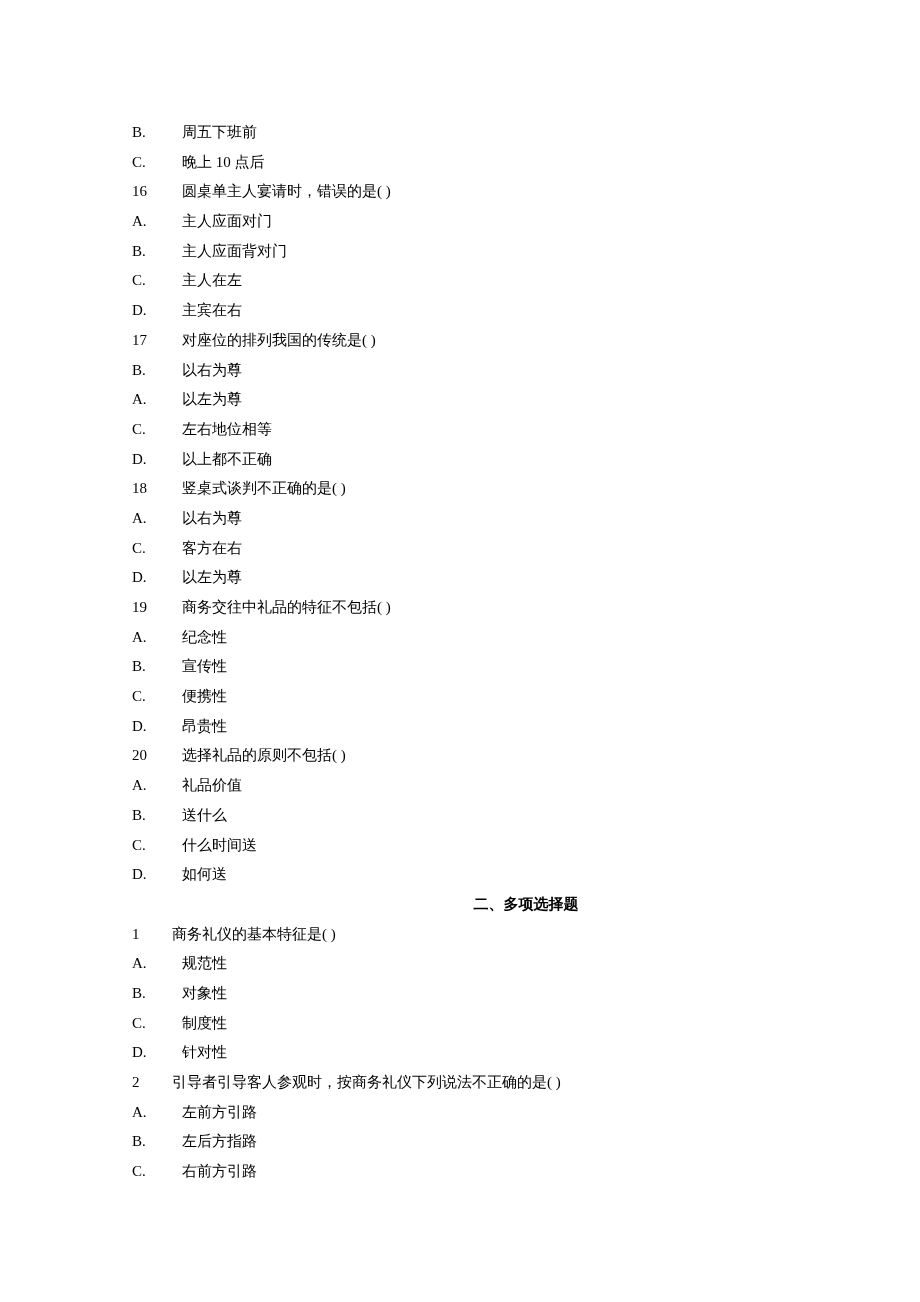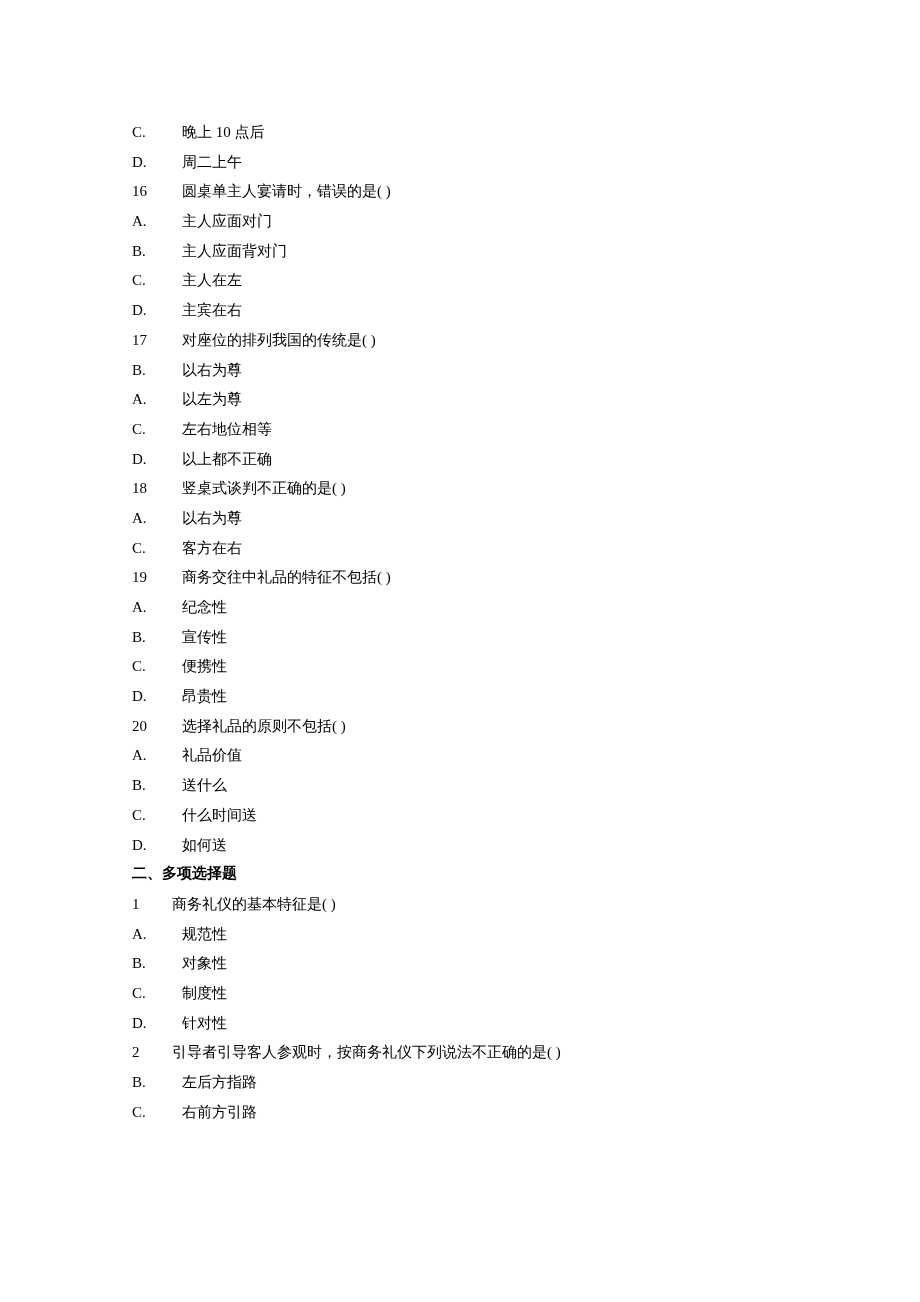--- a/index.html
+++ b/index.html
@@ -51,6 +51,7 @@
 <body>
 
 <div class="page" id="page-root">
+    <div class="line"><span class="option-label">B.</span><span class="option-text">周五下班前</span></div>
     <div class="line"><span class="option-label">C.</span><span class="option-text">晚上 10 点后</span></div>
     <div class="line"><span class="option-label">D.</span><span class="option-text">周二上午</span></div>
     <div class="line"><span class="question-num">16</span><span class="question-text">圆桌单主人宴请时，错误的是(   )</span></div>

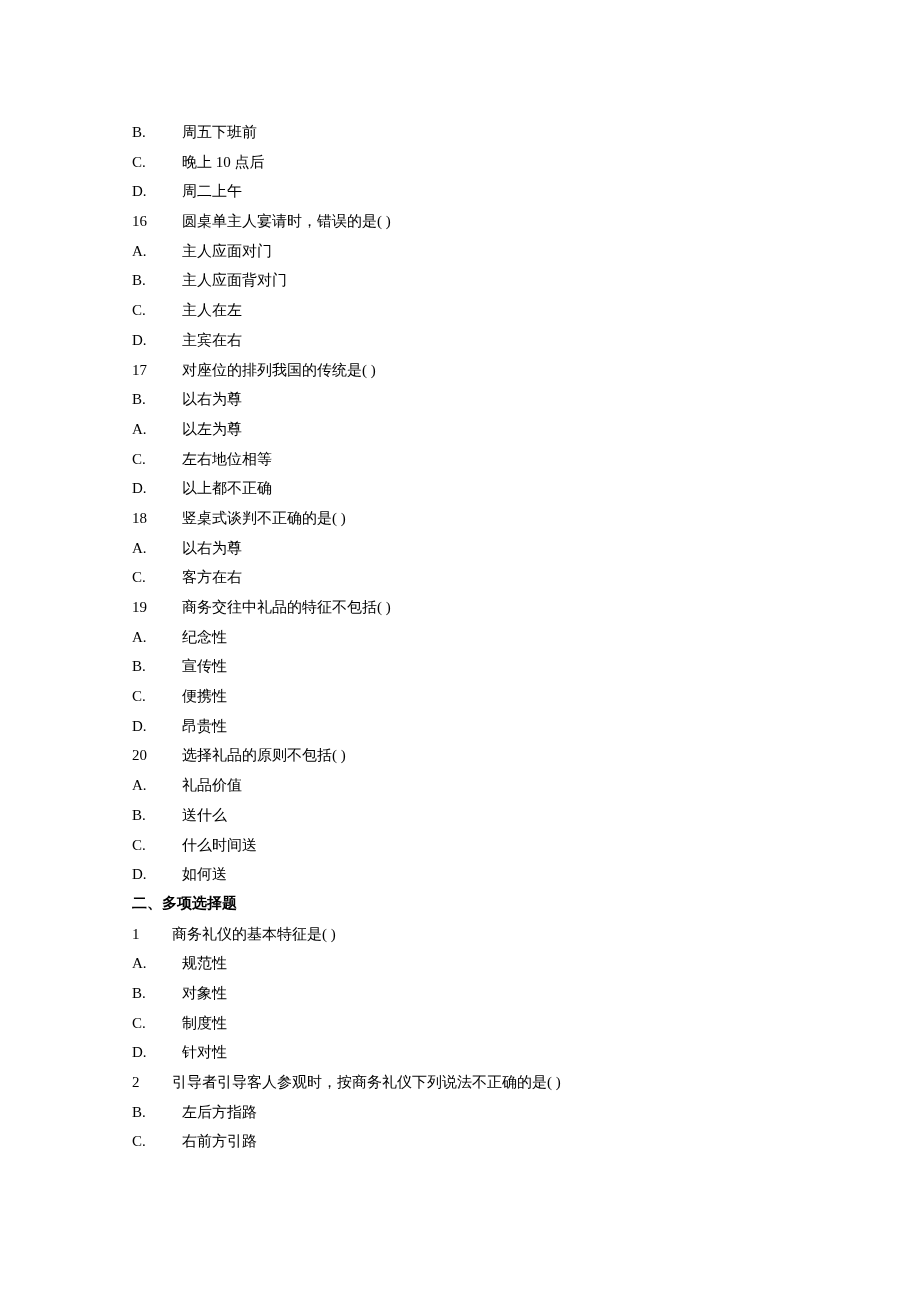--- a/index.html
+++ b/index.html
@@ -53,7 +53,6 @@
 <div class="page" id="page-root">
     <div class="line"><span class="option-label">B.</span><span class="option-text">周五下班前</span></div>
     <div class="line"><span class="option-label">C.</span><span class="option-text">晚上 10 点后</span></div>
-    <div class="line"><span class="option-label">D.</span><span class="option-text">周二上午</span></div>
     <div class="line"><span class="question-num">16</span><span class="question-text">圆桌单主人宴请时，错误的是(   )</span></div>
     <div class="line"><span class="option-label">A.</span><span class="option-text">主人应面对门</span></div>
     <div class="line"><span class="option-label">B.</span><span class="option-text">主人应面背对门</span></div>

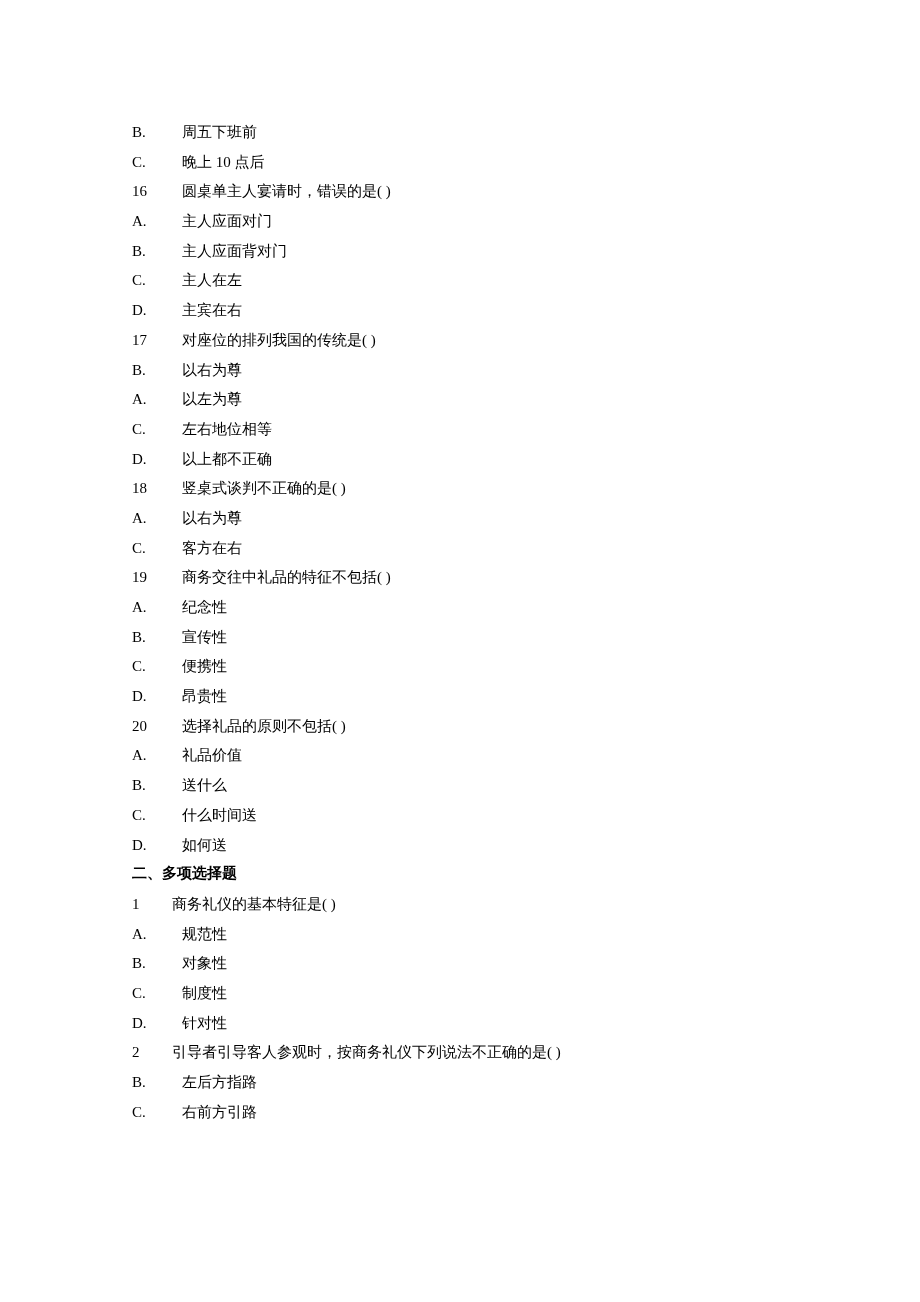--- a/index.html
+++ b/index.html
@@ -66,6 +66,7 @@
     <div class="line"><span class="question-num">18</span><span class="question-text">竖桌式谈判不正确的是(   )</span></div>
     <div class="line"><span class="option-label">A.</span><span class="option-text">以右为尊</span></div>
     <div class="line"><span class="option-label">C.</span><span class="option-text">客方在右</span></div>
+    <div class="line"><span class="option-label">D.</span><span class="option-text">以左为尊</span></div>
     <div class="line"><span class="question-num">19</span><span class="question-text">商务交往中礼品的特征不包括(   )</span></div>
     <div class="line"><span class="option-label">A.</span><span class="option-text">纪念性</span></div>
     <div class="line"><span class="option-label">B.</span><span class="option-text">宣传性</span></div>

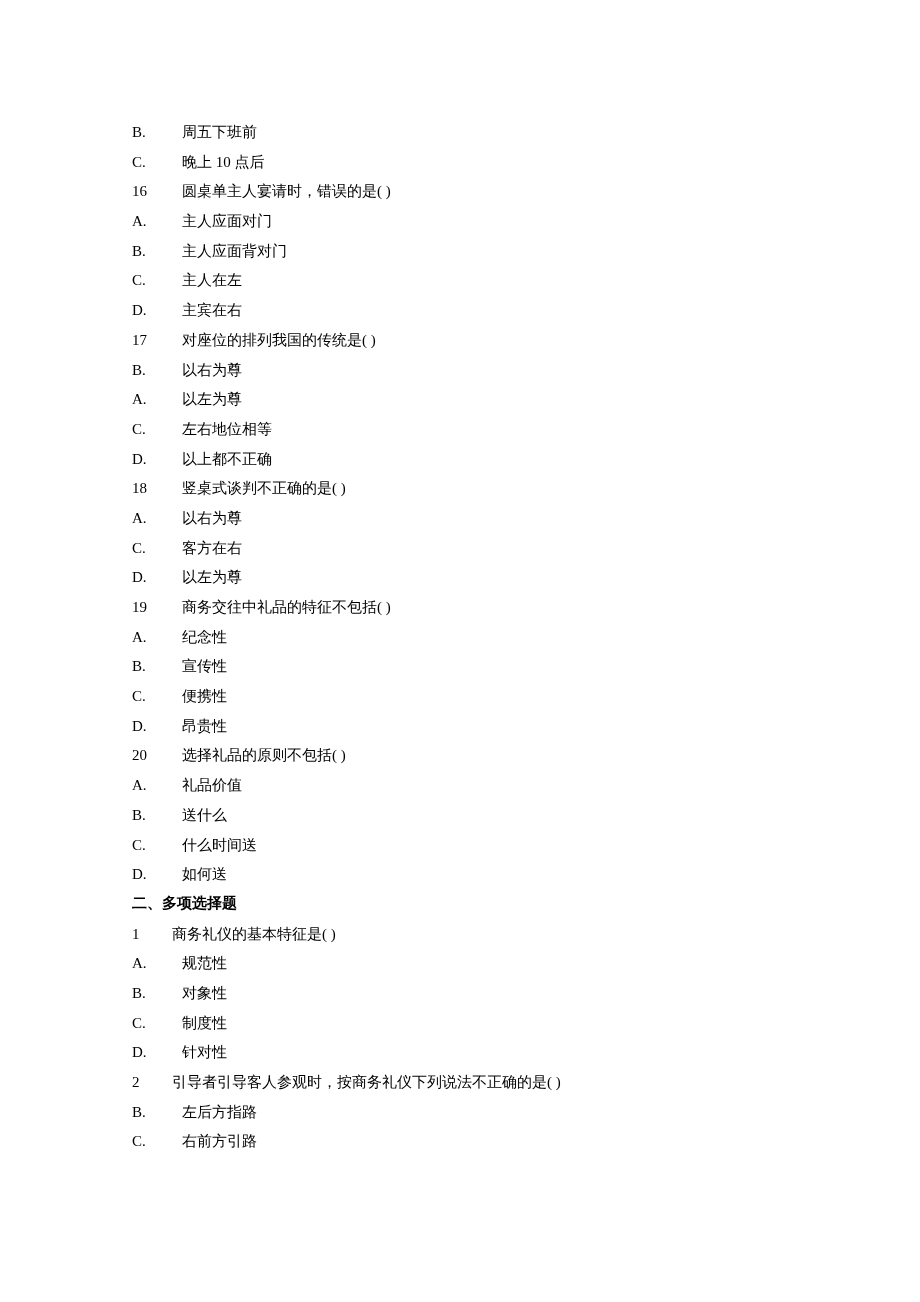--- a/index.html
+++ b/index.html
@@ -37,8 +37,9 @@
     display: inline;
   }
   .section-heading {
-    font-family: Liberation Mono, monospace;
+    font-family: Liberation Serif, serif;
     font-weight: bold;
+    text-align: center;
   }
   .q2-line {
     display: flex;

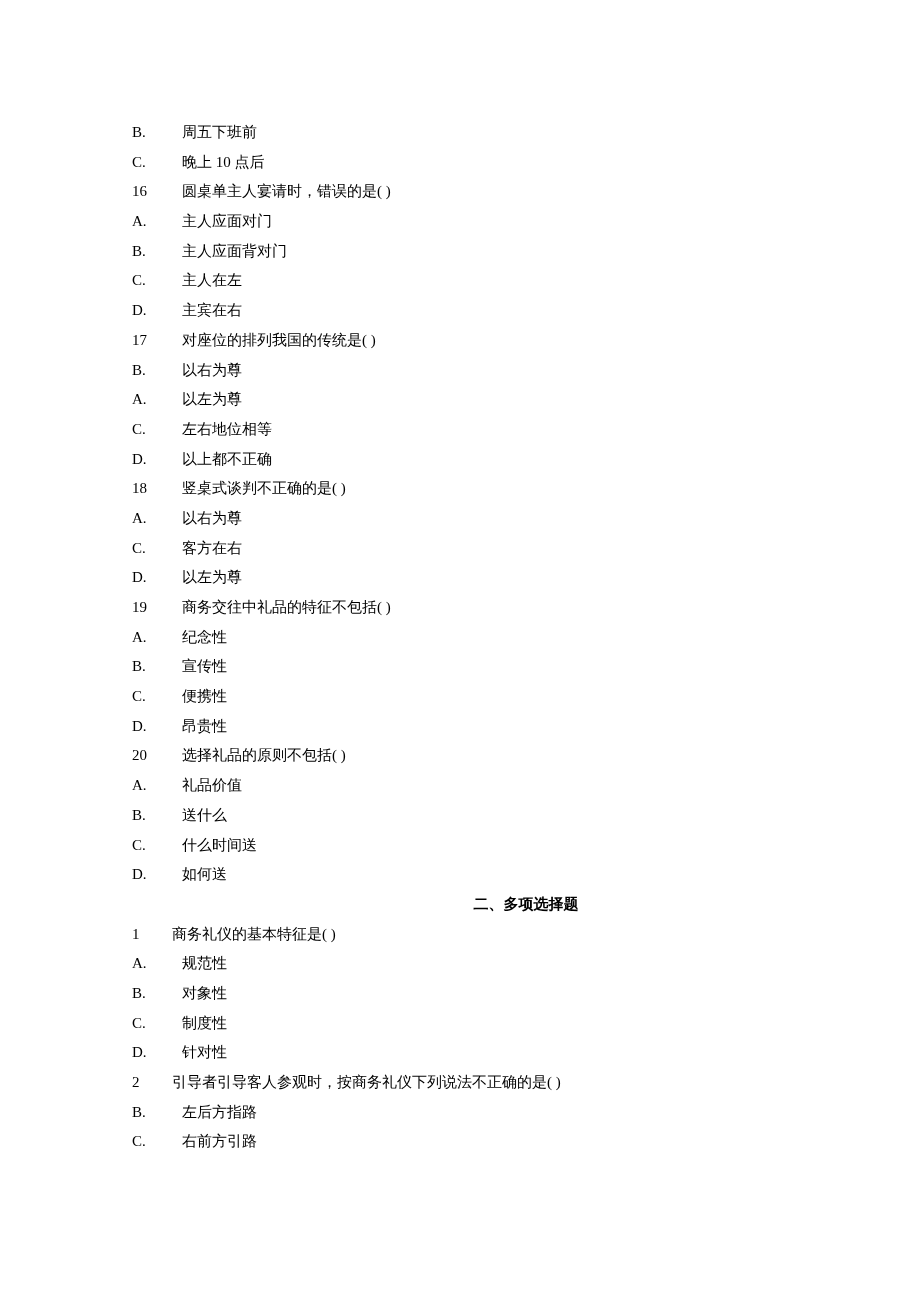--- a/index.html
+++ b/index.html
@@ -91,6 +91,7 @@
       <span class="q2-num">2</span>
       <span class="question-text">引导者引导客人参观时，按商务礼仪下列说法不正确的是(   )</span>
     </div>
+    <div class="line"><span class="option-label">A.</span><span class="option-text">左前方引路</span></div>
     <div class="line"><span class="option-label">B.</span><span class="option-text">左后方指路</span></div>
     <div class="line"><span class="option-label">C.</span><span class="option-text">右前方引路</span></div>
   </div>

